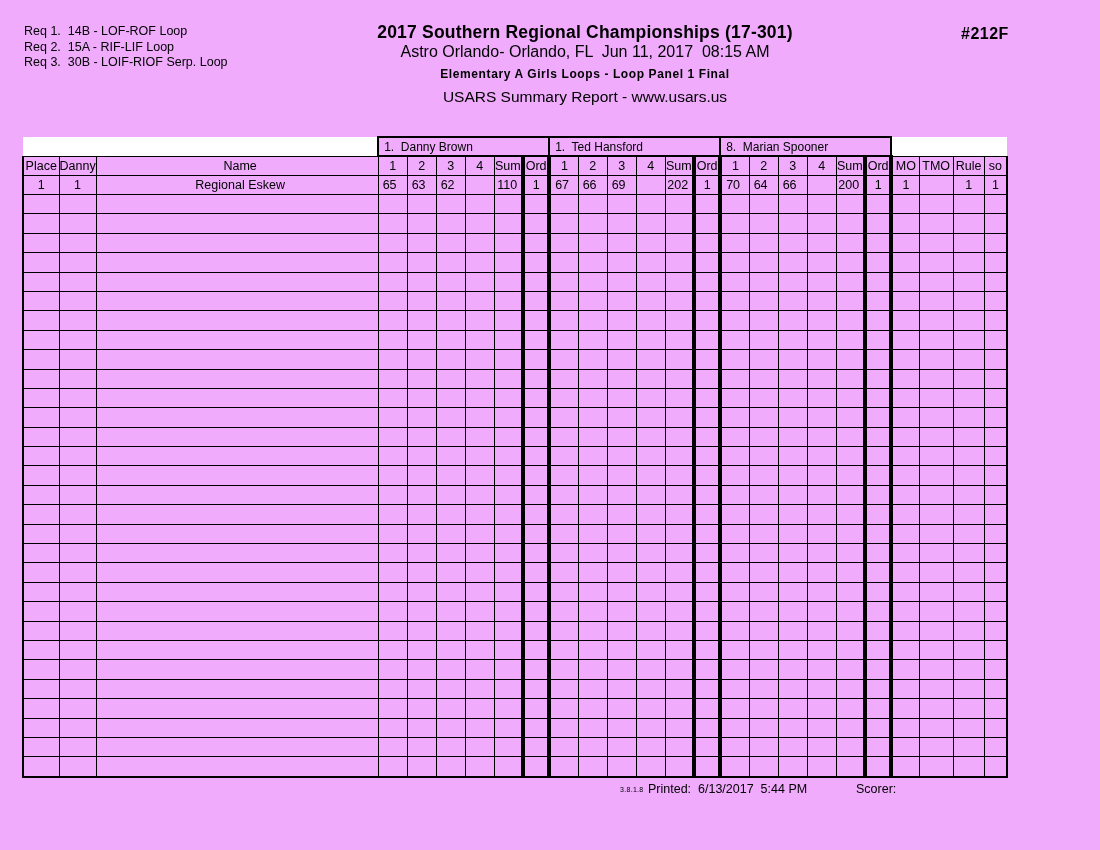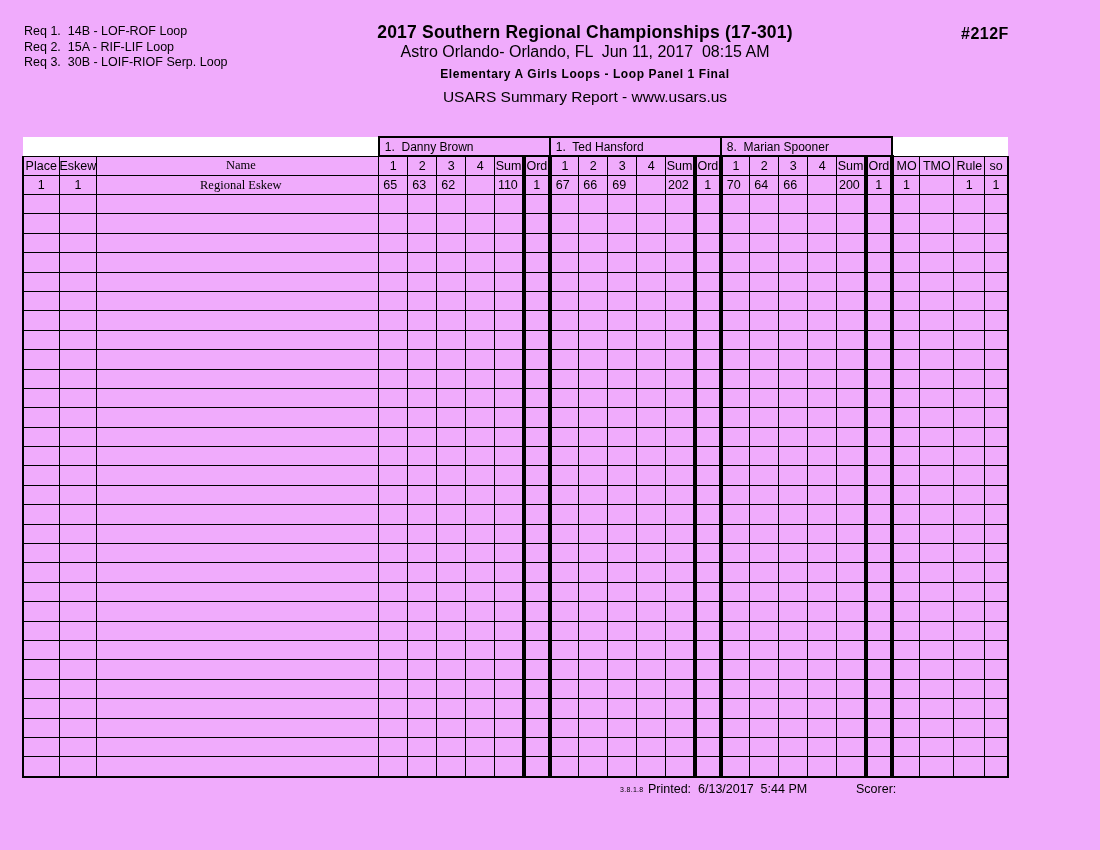--- a/index.html
+++ b/index.html
@@ -129,7 +129,7 @@
       </tr>
       <tr class="head-row">
         <th class="c-first">Place</th>
-        <th>Eskew</th>
+        <th>Danny</th>
         <th class="name-cell">Name</th>
         <th>1</th>
         <th>2</th>

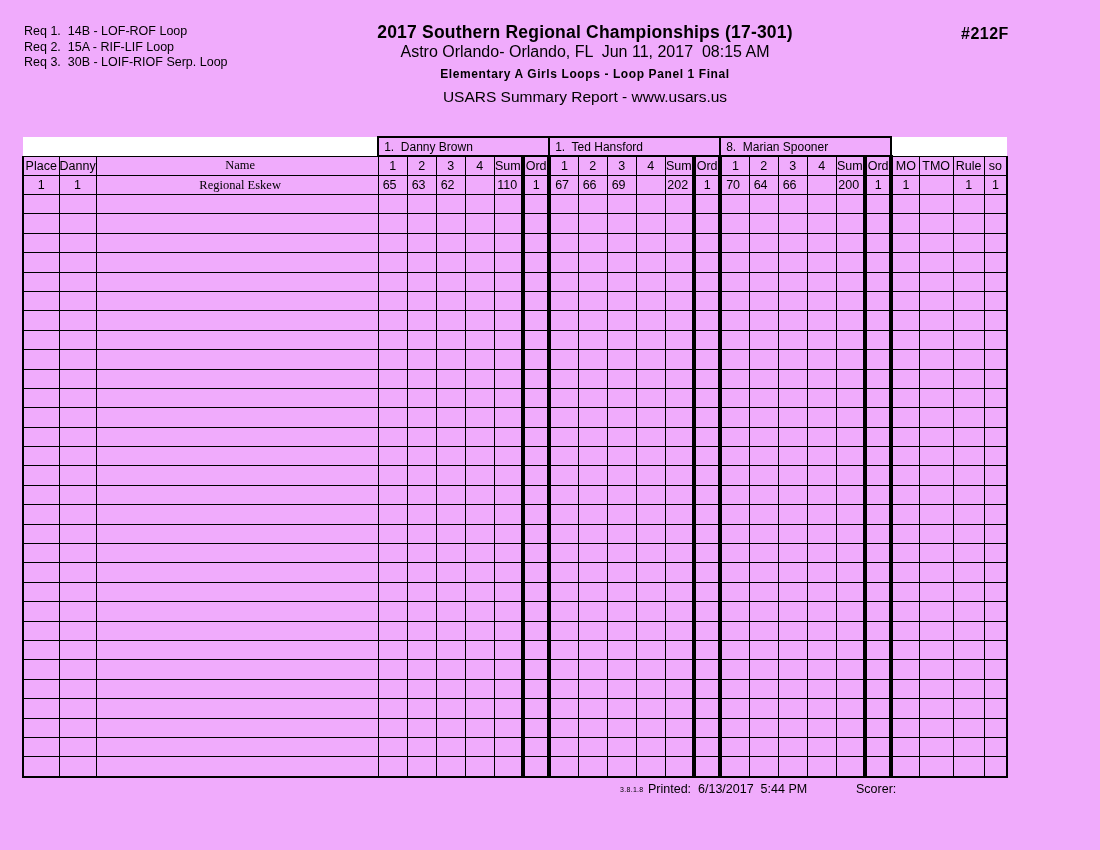--- a/index.html
+++ b/index.html
@@ -62,7 +62,7 @@
   .c-last{border-right:2px solid #000 !important;}
   .ord{border-left:4px solid #000 !important;border-right:4px solid #000 !important;}
   .b{font-weight:bold;}
-  .name-cell{text-align:left;padding-left:6px !important;font-family:Liberation Serif, serif;}
+  .name-cell{text-align:left;padding-left:6px !important;}
   .score{text-align:left !important;padding-left:4px !important;}
   .sum{text-align:right !important;padding-right:4px !important;}
 

